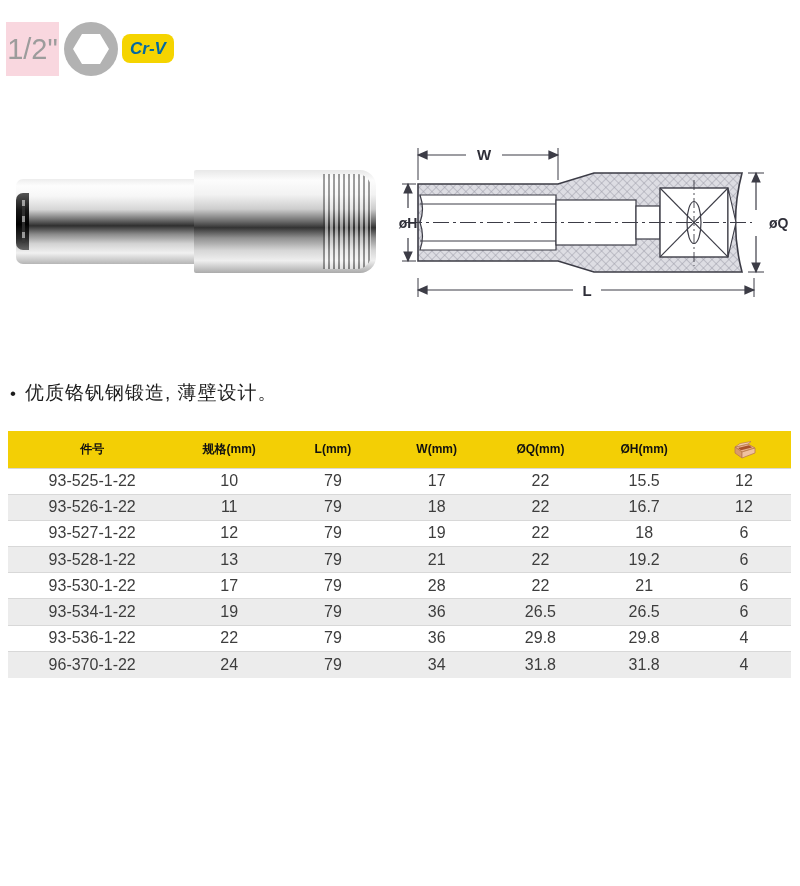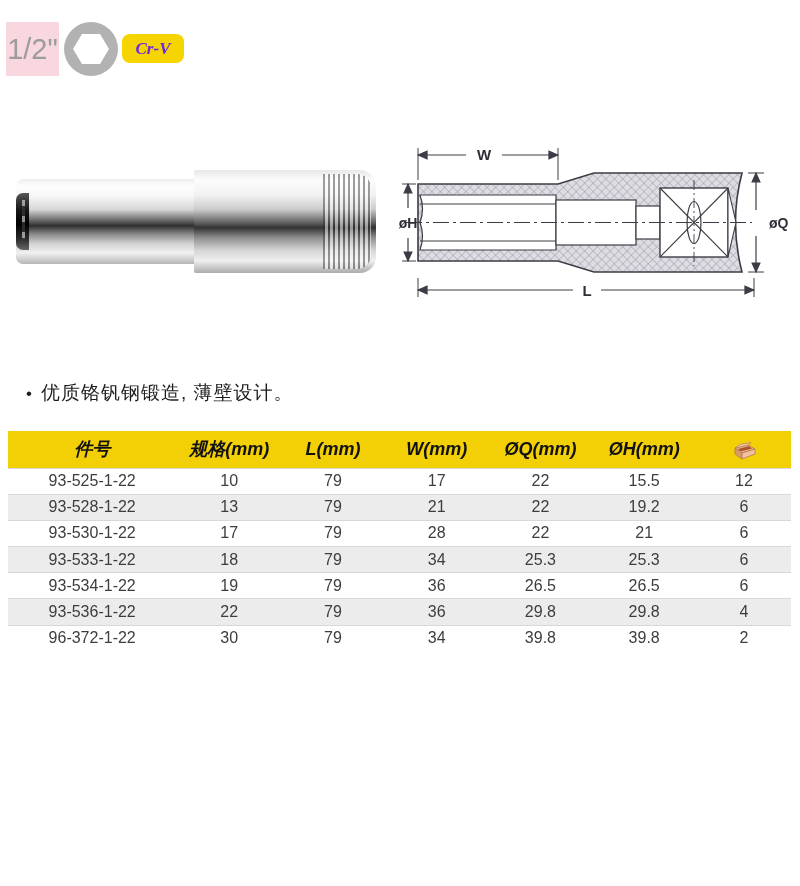--- a/index.html
+++ b/index.html
@@ -16,9 +16,9 @@
               border-radius:50%; background:#b2b2b2; }
   .hex-ring .hex { position:absolute; left:9px; top:12px; width:36px; height:30px;
               background:#fff; clip-path:polygon(0 50%,25% 0,75% 0,100% 50%,75% 100%,25% 100%); }
-  .crv { position:absolute; left:116px; top:14px; width:62px; height:29px;
+  .crv { position:absolute; left:116px; top:14px; width:52px; height:29px;
          background:#f5d400; border-radius:8px; display:flex; align-items:center;
-         justify-content:center; color:#6d28d9; font-size:17px; font-weight:bold; font-style:italic;font-family:Liberation Serif, serif; }
+         justify-content:center; color:#0369a1; font-size:17px; font-weight:bold; font-style:italic; }
 
   
   .photo { position:absolute; left:12px; top:166px; width:366px; height:112px; }

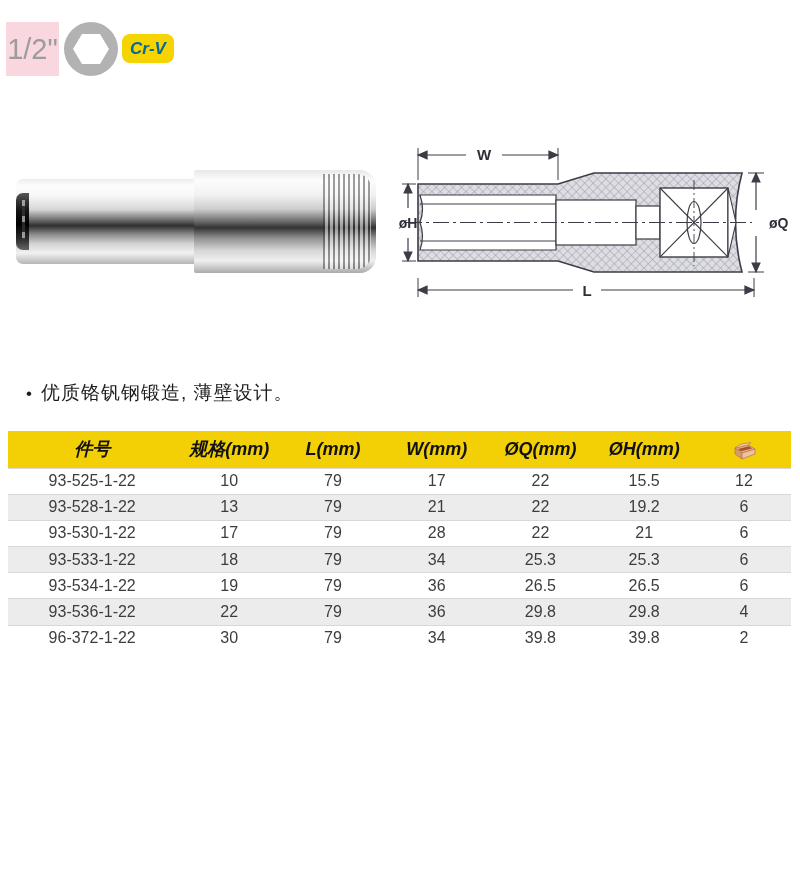--- a/index.html
+++ b/index.html
@@ -45,7 +45,7 @@
   .drawing { position:absolute; left:398px; top:140px; width:400px; height:165px; }
 
   
-  .bullet { position:absolute; left:26px; top:380px; width:760px;
+  .bullet { position:absolute; left:10px; top:380px; width:760px;
             font-size:19px; color:#1c1c1c; letter-spacing:1px; }
   .bullet .dot { font-size:17px; margin-right:8px; }
 

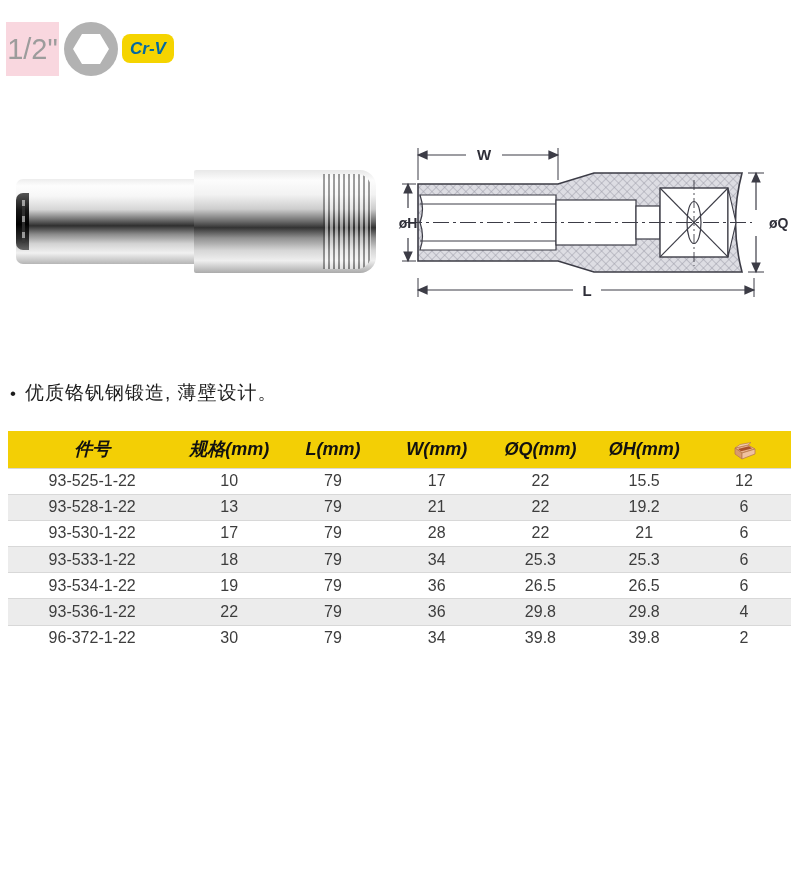--- a/index.html
+++ b/index.html
@@ -52,8 +52,8 @@
   
   .spec { position:absolute; left:8px; top:431px; width:783px; border-collapse:collapse;
           table-layout:fixed; }
-  .spec th { background:#f3cf05; height:37px; font-size:18px; font-weight:bold; color:#111;
-             text-align:center; vertical-align:middle; padding:0;font-style:italic; }
+  .spec th { background:#f3cf05; height:37px; font-size:12px; font-weight:bold; color:#111;
+             text-align:center; vertical-align:middle; padding:0; }
   .spec td { height:26.2px; font-size:16px; color:#3d3d3d; text-align:center;
              vertical-align:middle; padding:0; border-top:1px solid #d8d8d8; }
   .spec tr:nth-child(even) td { background:#ececec; }

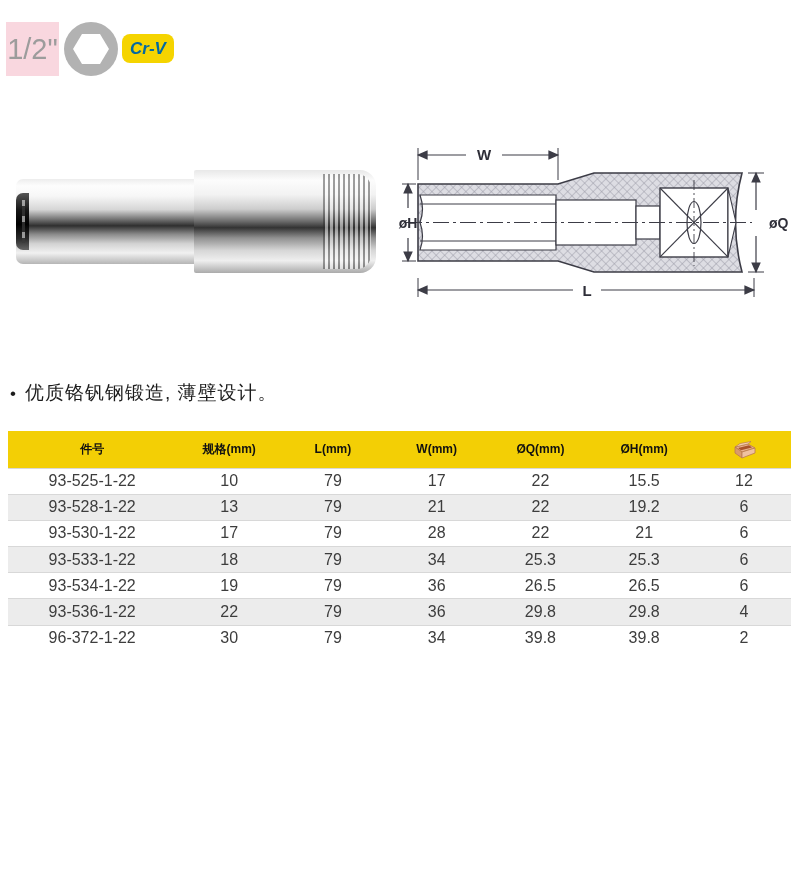--- a/index.html
+++ b/index.html
@@ -186,6 +186,15 @@
           <td>12</td>
         </tr>
         <tr>
+          <td>93-526-1-22</td>
+          <td>11</td>
+          <td>79</td>
+          <td>18</td>
+          <td>22</td>
+          <td>16.7</td>
+          <td>12</td>
+        </tr>
+        <tr>
           <td>93-528-1-22</td>
           <td>13</td>
           <td>79</td>

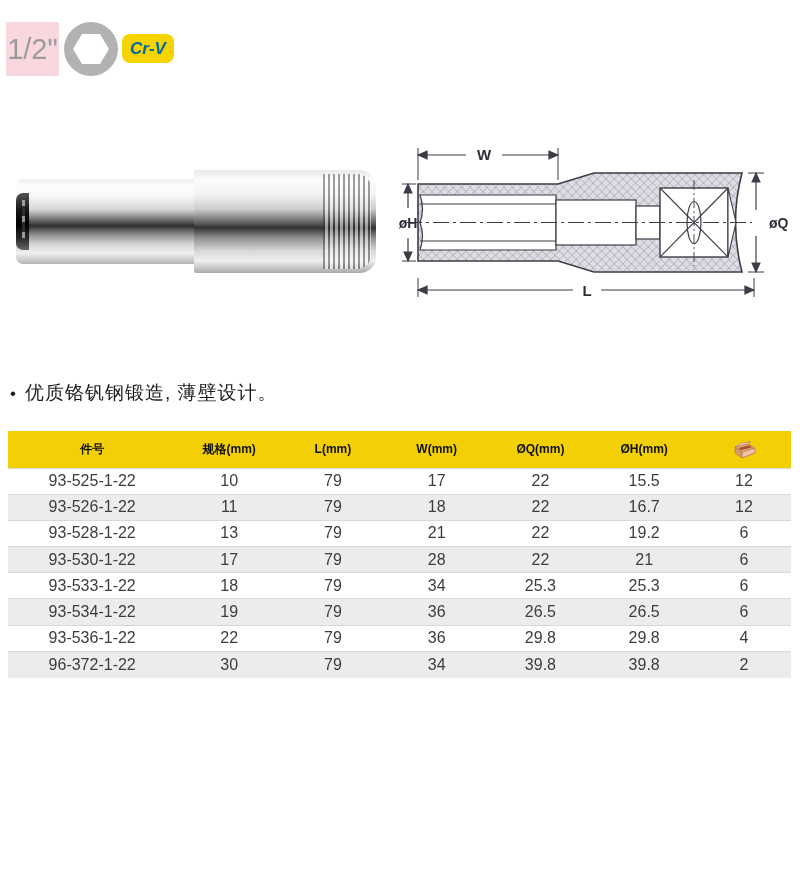--- a/index.html
+++ b/index.html
@@ -195,6 +195,15 @@
           <td>12</td>
         </tr>
         <tr>
+          <td>93-527-1-22</td>
+          <td>12</td>
+          <td>79</td>
+          <td>19</td>
+          <td>22</td>
+          <td>18</td>
+          <td>6</td>
+        </tr>
+        <tr>
           <td>93-528-1-22</td>
           <td>13</td>
           <td>79</td>

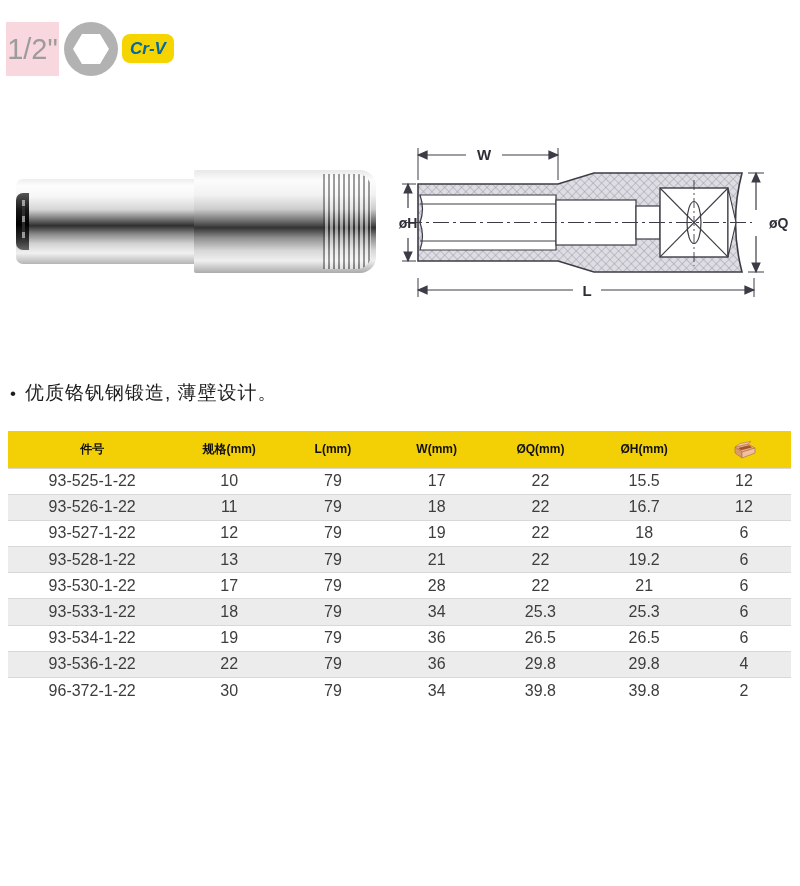--- a/index.html
+++ b/index.html
@@ -222,15 +222,6 @@
           <td>6</td>
         </tr>
         <tr>
-          <td>93-533-1-22</td>
-          <td>18</td>
-          <td>79</td>
-          <td>34</td>
-          <td>25.3</td>
-          <td>25.3</td>
-          <td>6</td>
-        </tr>
-        <tr>
           <td>93-534-1-22</td>
           <td>19</td>
           <td>79</td>

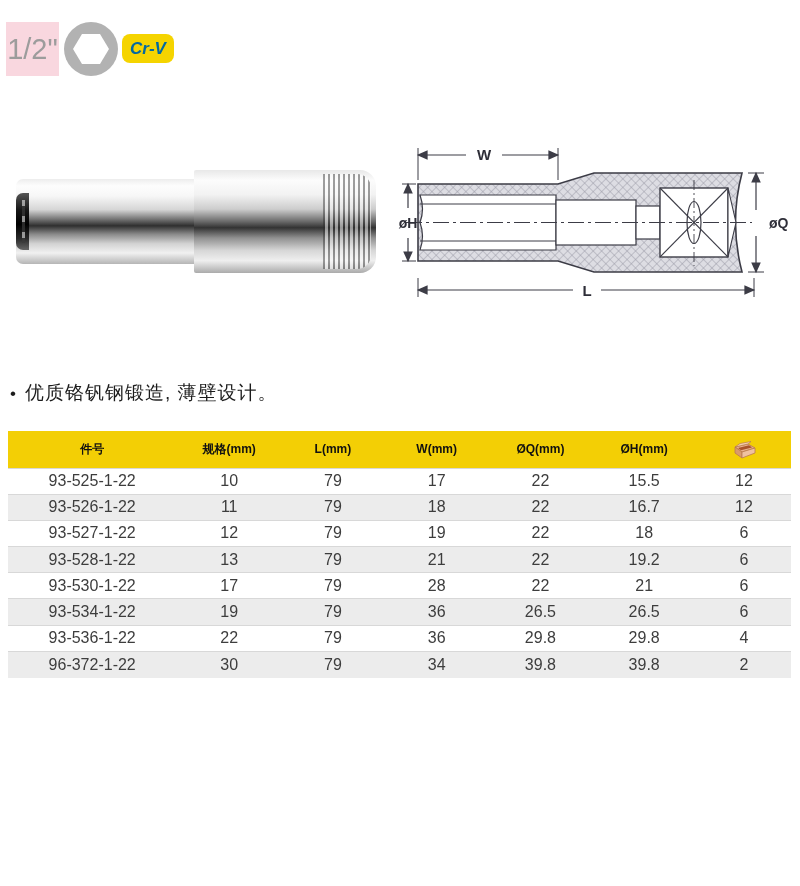--- a/index.html
+++ b/index.html
@@ -240,6 +240,15 @@
           <td>4</td>
         </tr>
         <tr>
+          <td>96-370-1-22</td>
+          <td>24</td>
+          <td>79</td>
+          <td>34</td>
+          <td>31.8</td>
+          <td>31.8</td>
+          <td>4</td>
+        </tr>
+        <tr>
           <td>96-372-1-22</td>
           <td>30</td>
           <td>79</td>

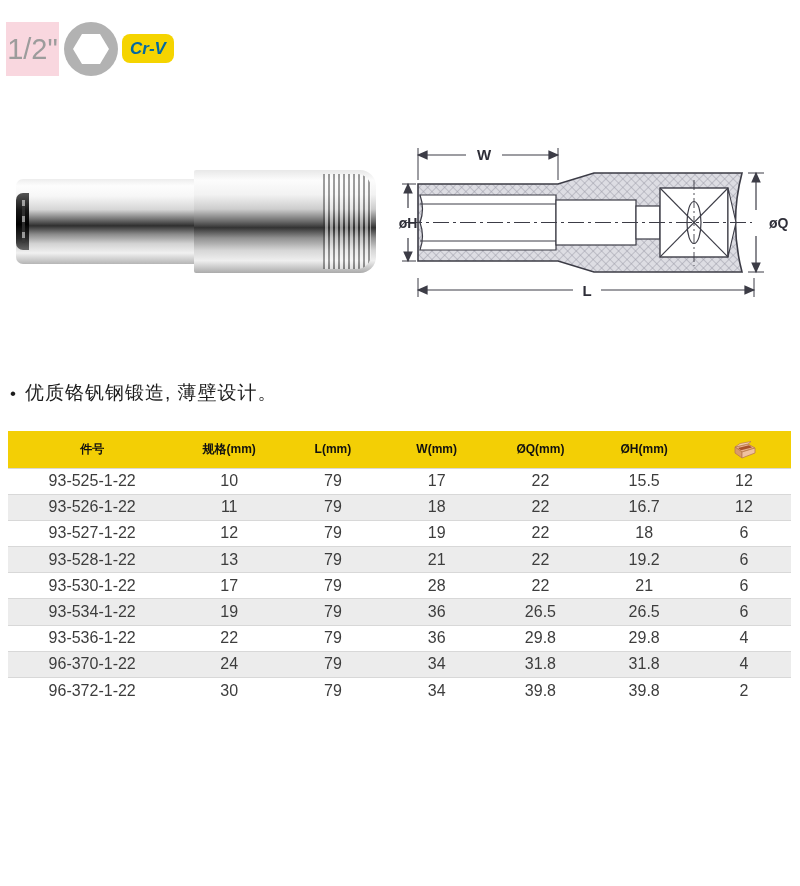--- a/index.html
+++ b/index.html
@@ -248,15 +248,6 @@
           <td>31.8</td>
           <td>4</td>
         </tr>
-        <tr>
-          <td>96-372-1-22</td>
-          <td>30</td>
-          <td>79</td>
-          <td>34</td>
-          <td>39.8</td>
-          <td>39.8</td>
-          <td>2</td>
-        </tr>
       </tbody>
   </table>
 

